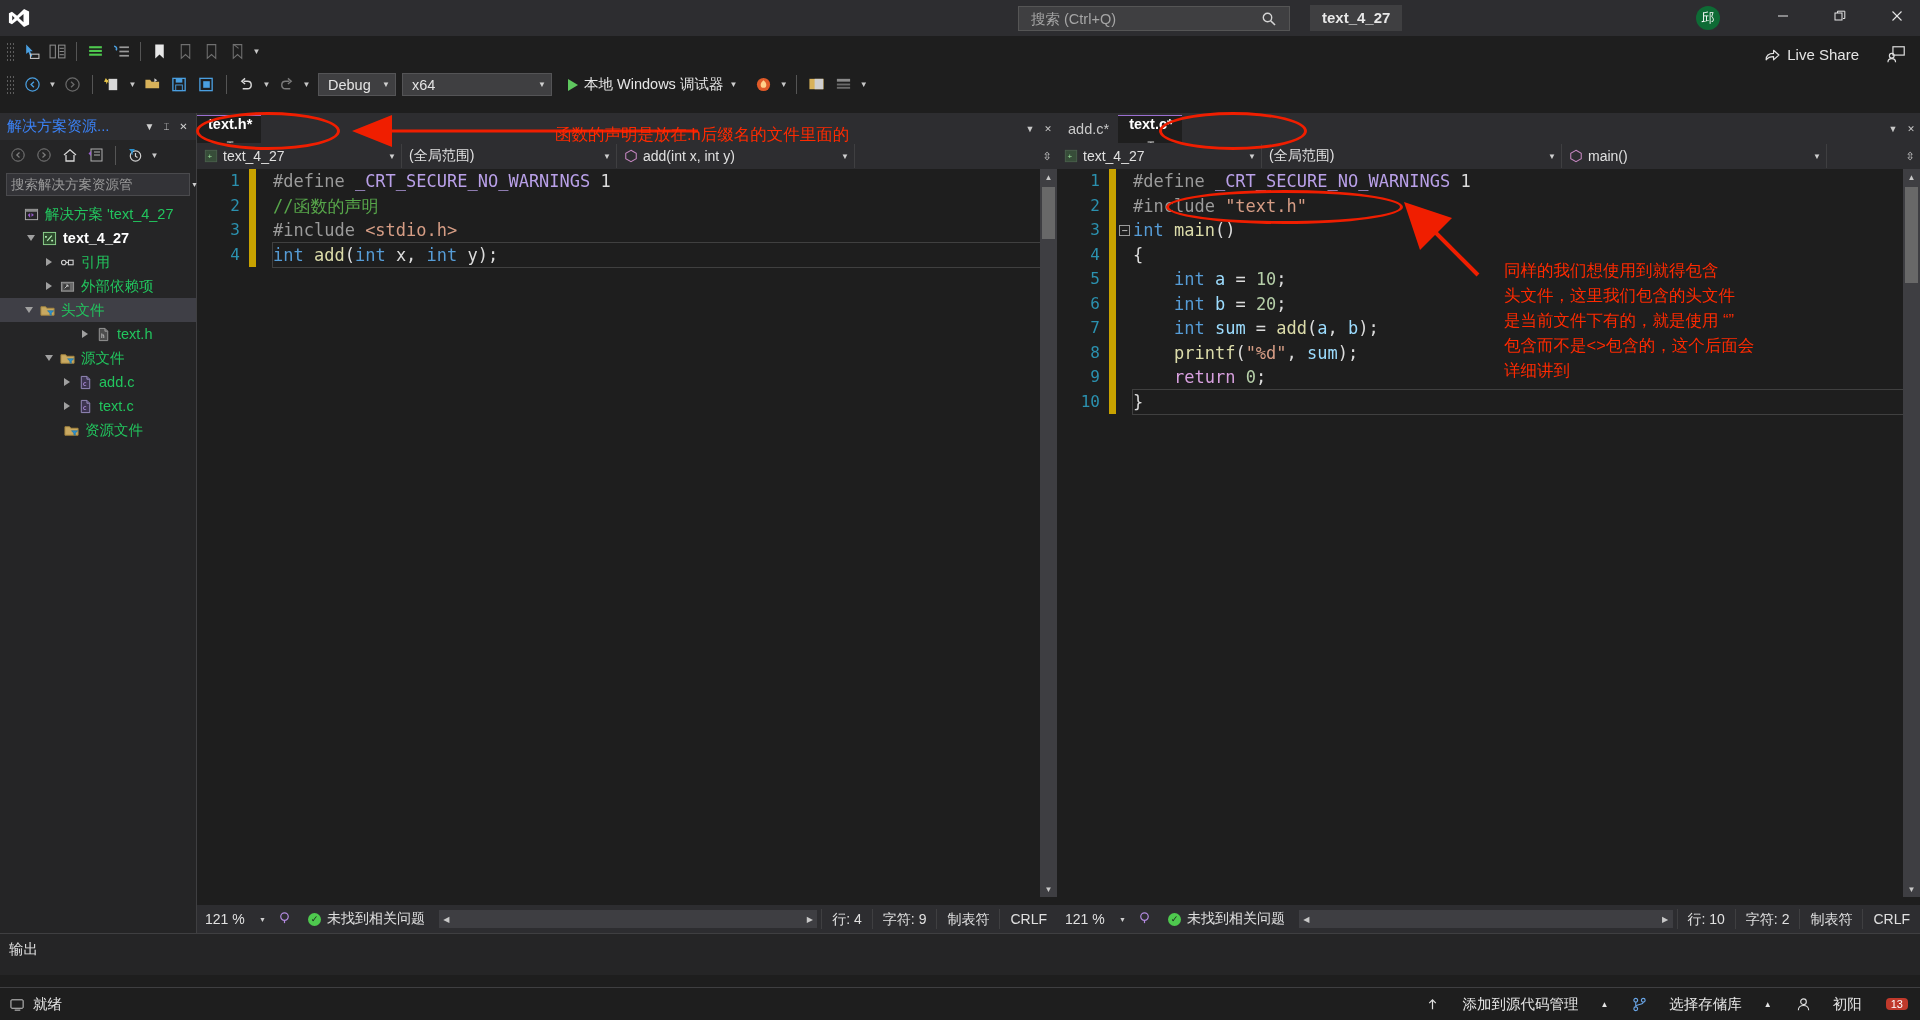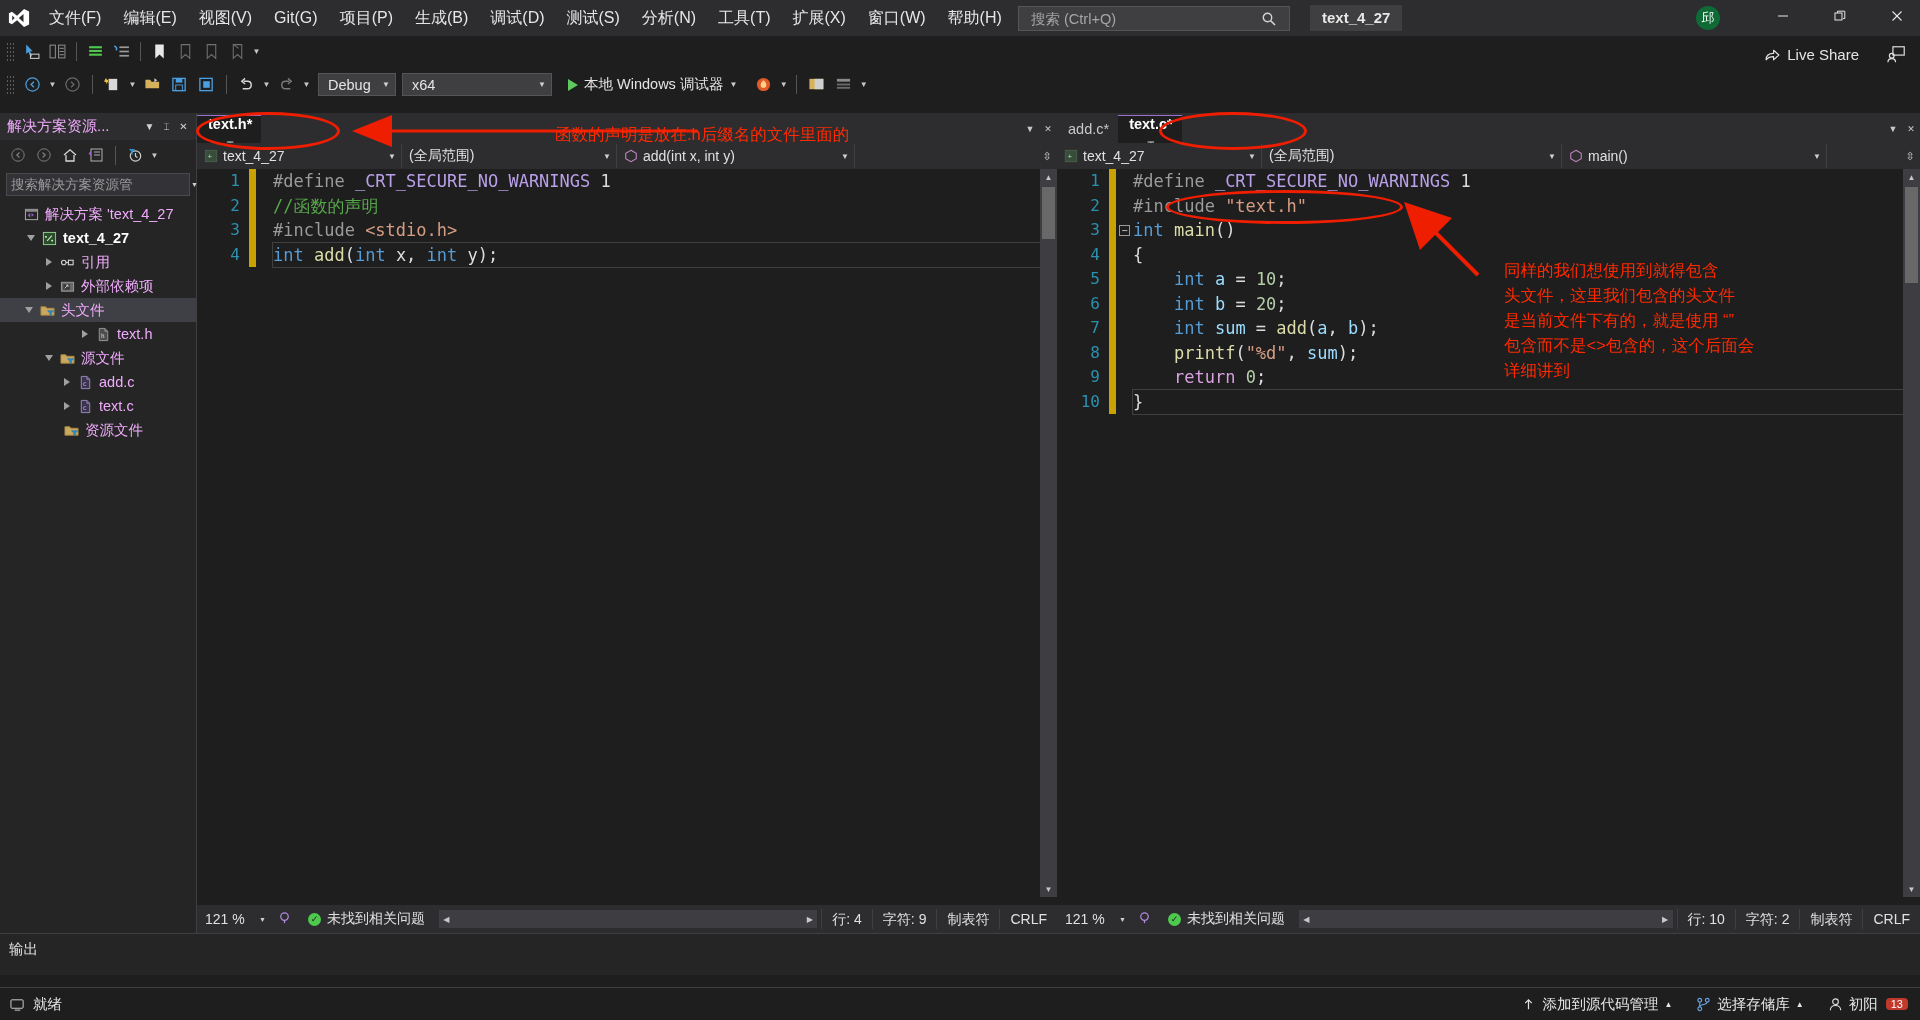--- a/index.html
+++ b/index.html
@@ -254,21 +254,6 @@
       <svg viewBox="0 0 24 24">
           <path fill="#ffffff" d="M17.5 2.2 23 4.9v14.2l-5.5 2.7-7.6-7.3-5.6 4.3L1 17.2V6.8l3.3-1.6 5.6 4.3 7.6-7.3zm-.6 5.3-5.1 4.5 5.1 4.5V7.5zM4.6 9.3v5.4L7.3 12 4.6 9.3z"></path>
         </svg>
-    </div>
-    <div class="menu">
-      <div class="menu-item">文件(F)</div>
-      <div class="menu-item">编辑(E)</div>
-      <div class="menu-item">视图(V)</div>
-      <div class="menu-item">Git(G)</div>
-      <div class="menu-item">项目(P)</div>
-      <div class="menu-item">生成(B)</div>
-      <div class="menu-item">调试(D)</div>
-      <div class="menu-item">测试(S)</div>
-      <div class="menu-item">分析(N)</div>
-      <div class="menu-item">工具(T)</div>
-      <div class="menu-item">扩展(X)</div>
-      <div class="menu-item">窗口(W)</div>
-      <div class="menu-item">帮助(H)</div>
     </div>
 
     <div class="search-box">

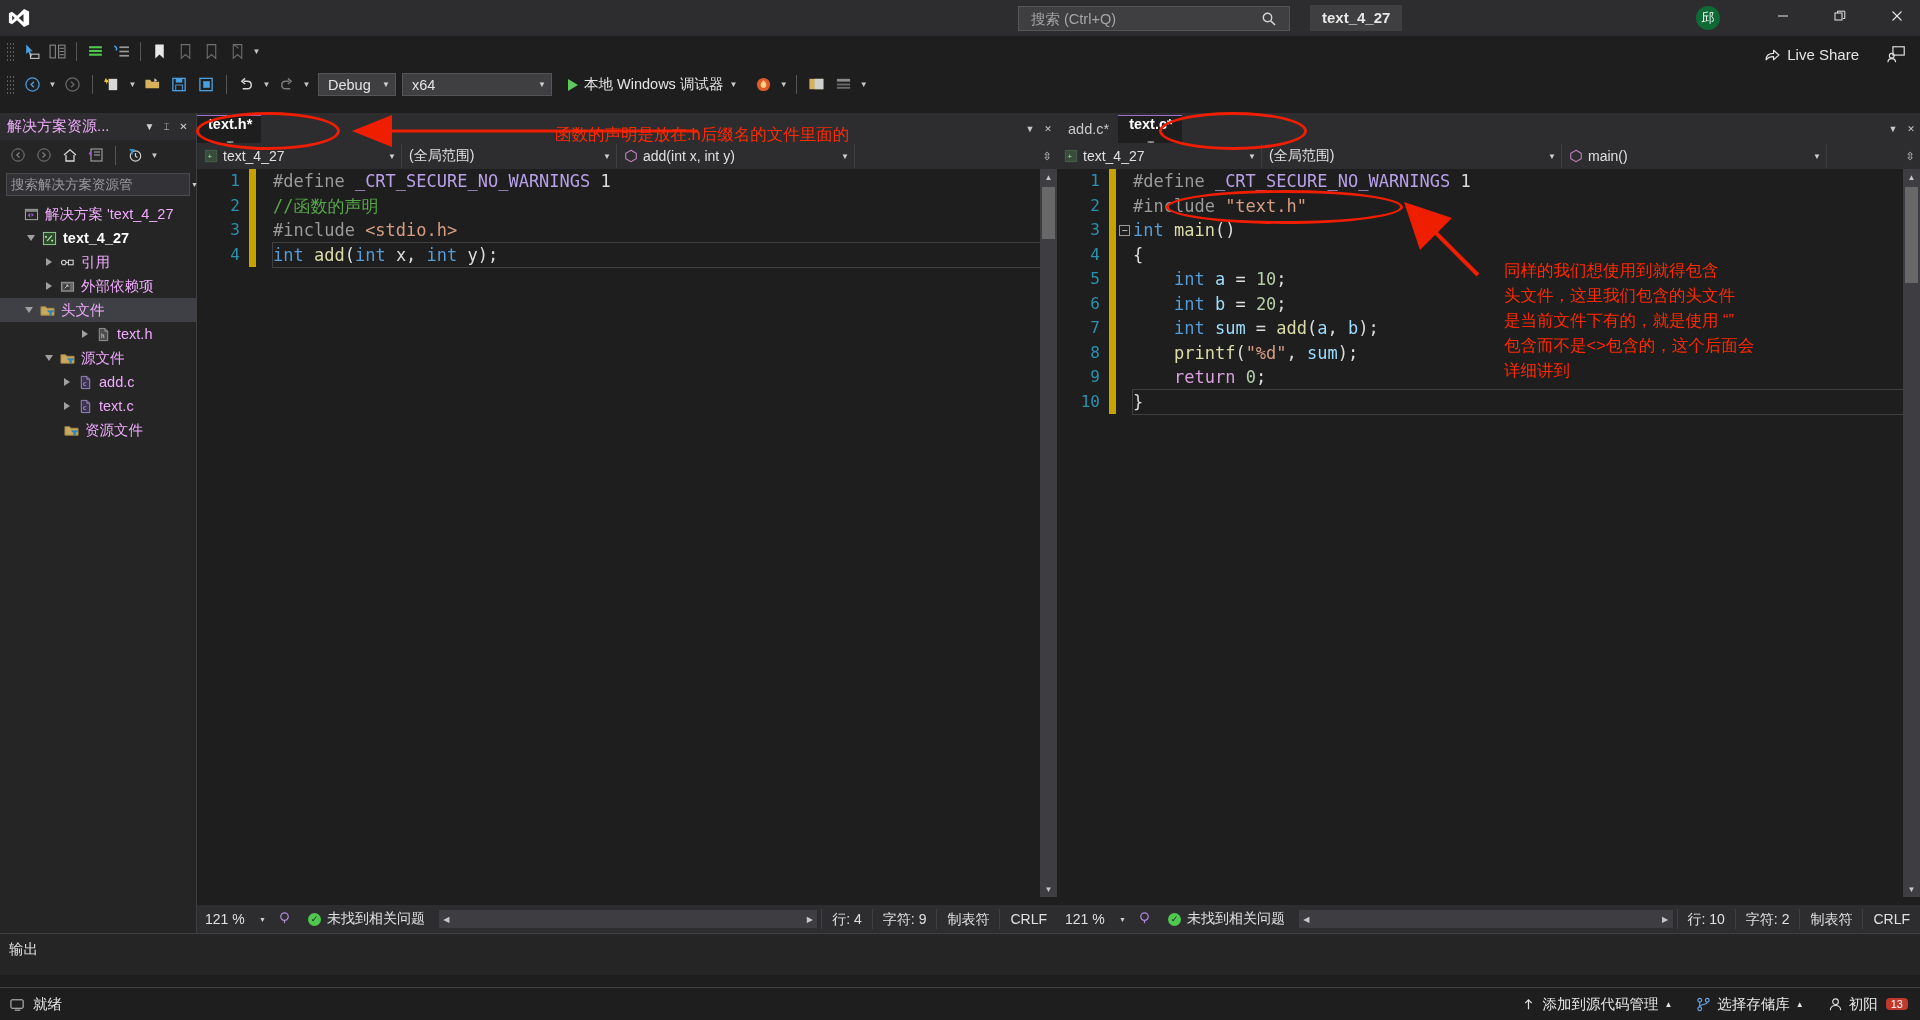--- a/index.html
+++ b/index.html
@@ -95,7 +95,7 @@
   }
   .sol-head { height:27px; display:flex; align-items:center;
               padding:0 4px 0 7px; background:#2d2d30; }
-  .sol-head .t { font-size:15px; color:#f0abfc; flex:1; white-space:nowrap;
+  .sol-head .t { font-size:15px; color:#3b82f6; flex:1; white-space:nowrap;
                  overflow:hidden; }
   .sol-head .b { width:17px; height:20px; display:flex; align-items:center;
                  justify-content:center; color:#d0d0d0; font-size:10px; }

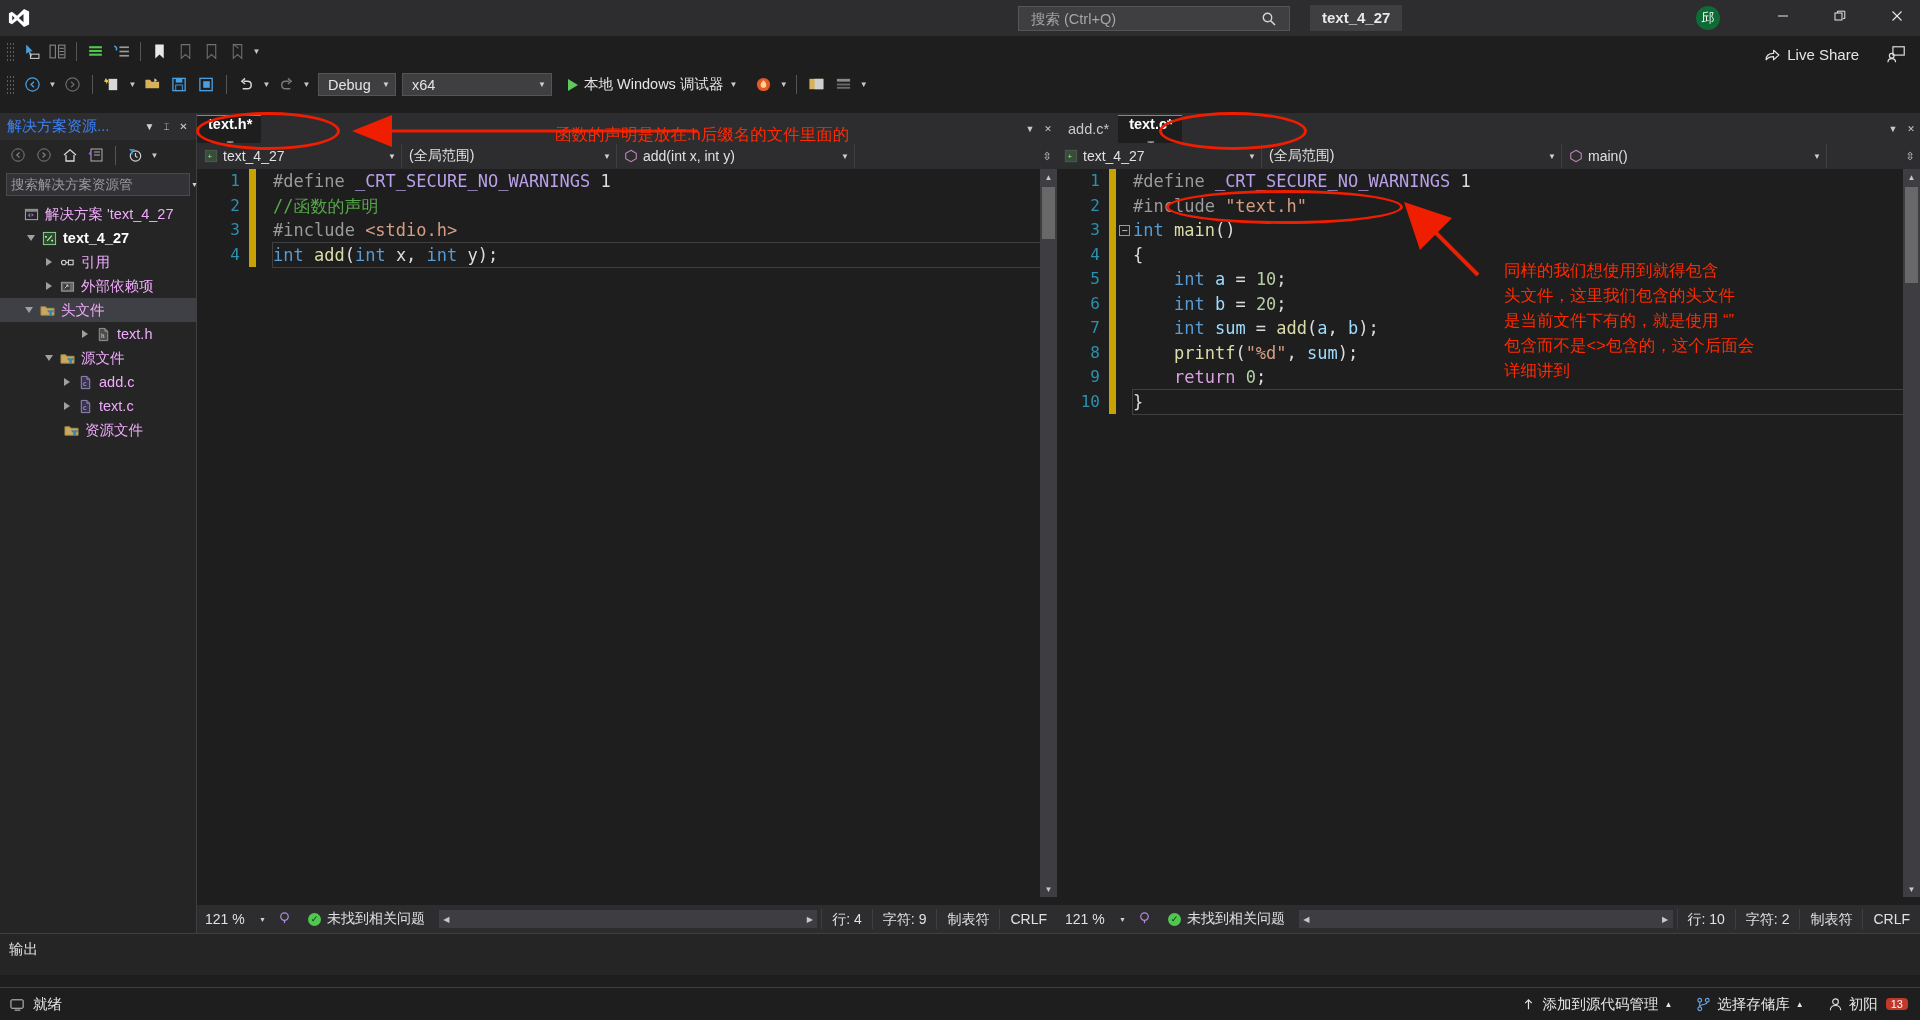--- a/index.html
+++ b/index.html
@@ -127,7 +127,7 @@
   .tico { width:21px; height:24px; display:flex; align-items:center;
           justify-content:center; }
   .tico svg { width:15px; height:15px; }
-  .tlbl { color:#f0abfc; padding-left:3px; }
+  .tlbl { color:#22c55e; padding-left:3px; }
   .tlbl.bold { font-weight:bold; color:#ffffff; }
 
   

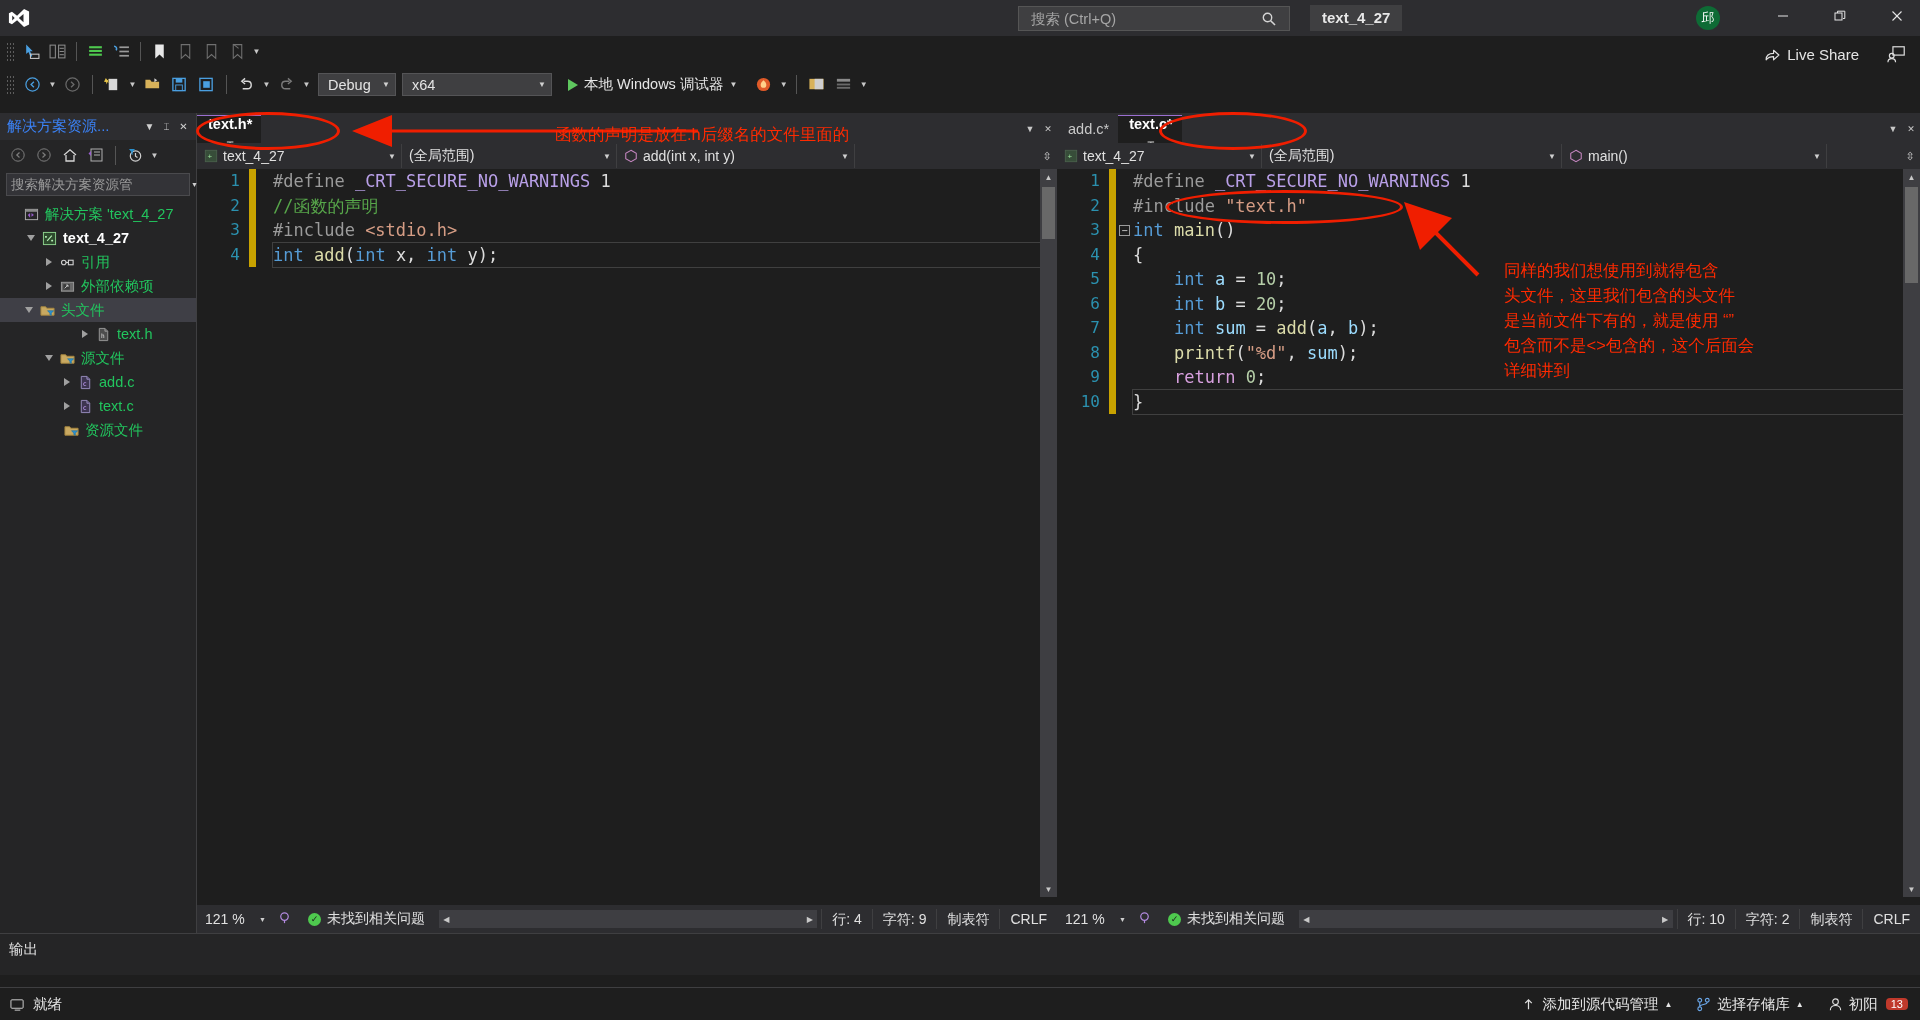--- a/index.html
+++ b/index.html
@@ -231,7 +231,7 @@
   .statusbar .ready { display:flex; align-items:center; gap:8px;
                       padding-left:10px; }
   .statusbar .sp { flex:1; }
-  .statusbar .si { display:flex; align-items:center; gap:6px; padding:0 12px; }
+  .statusbar .si { display:flex; align-items:center; gap:22px; padding:0 12px; }
   .statusbar svg { width:15px; height:15px; }
   .notif-badge { background:#c0392b; color:#fff; border-radius:4px;
                  font-size:11px; padding:0 5px; margin-left:2px; }

